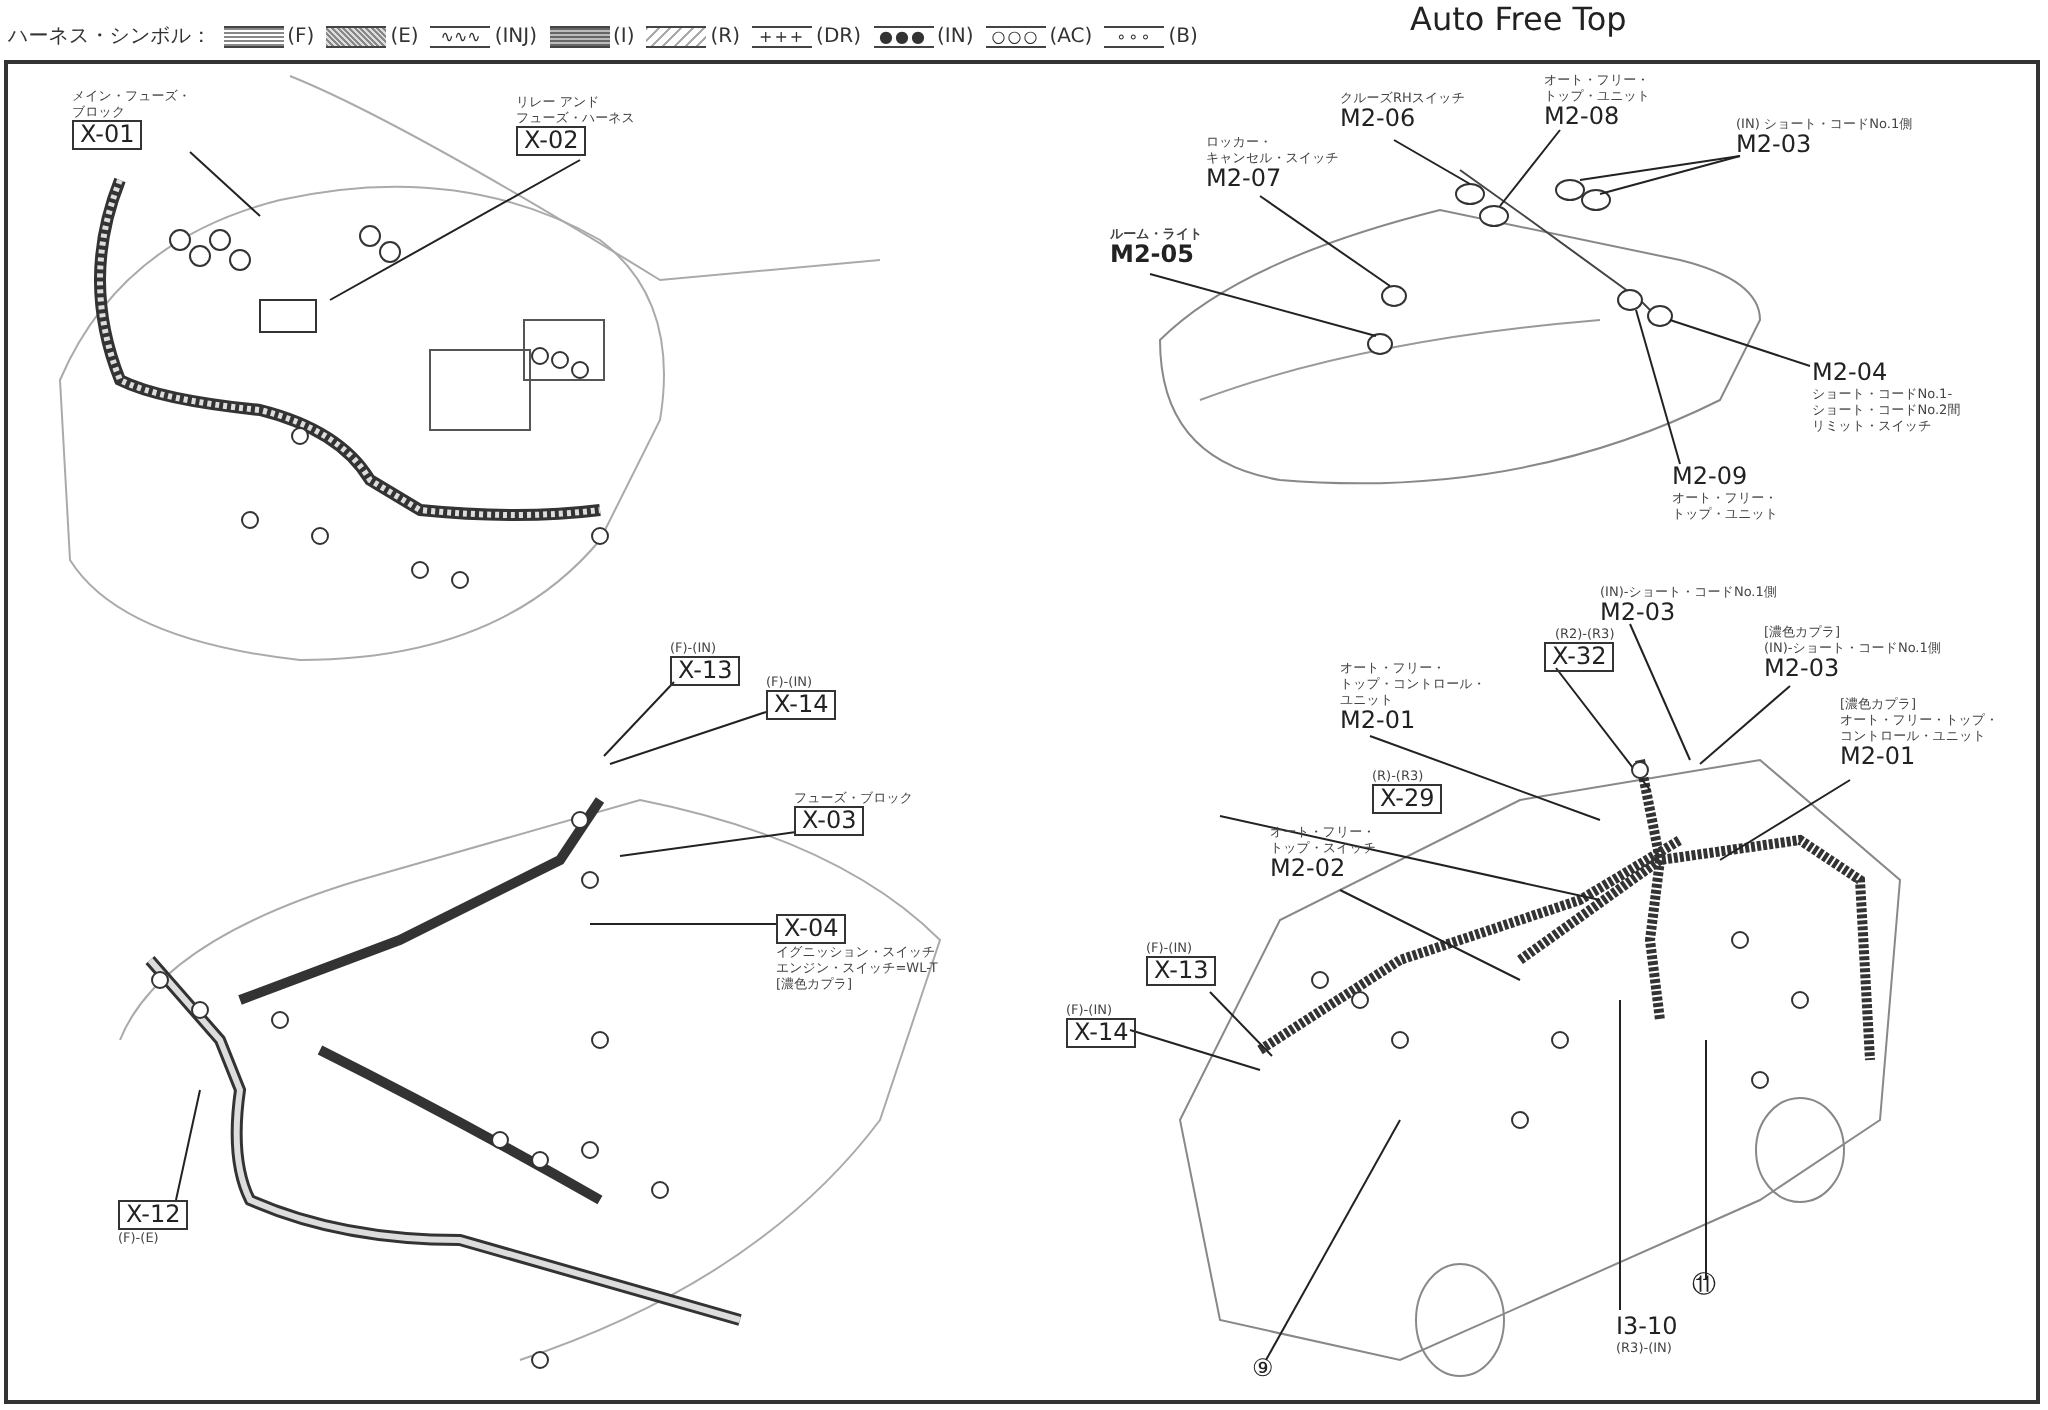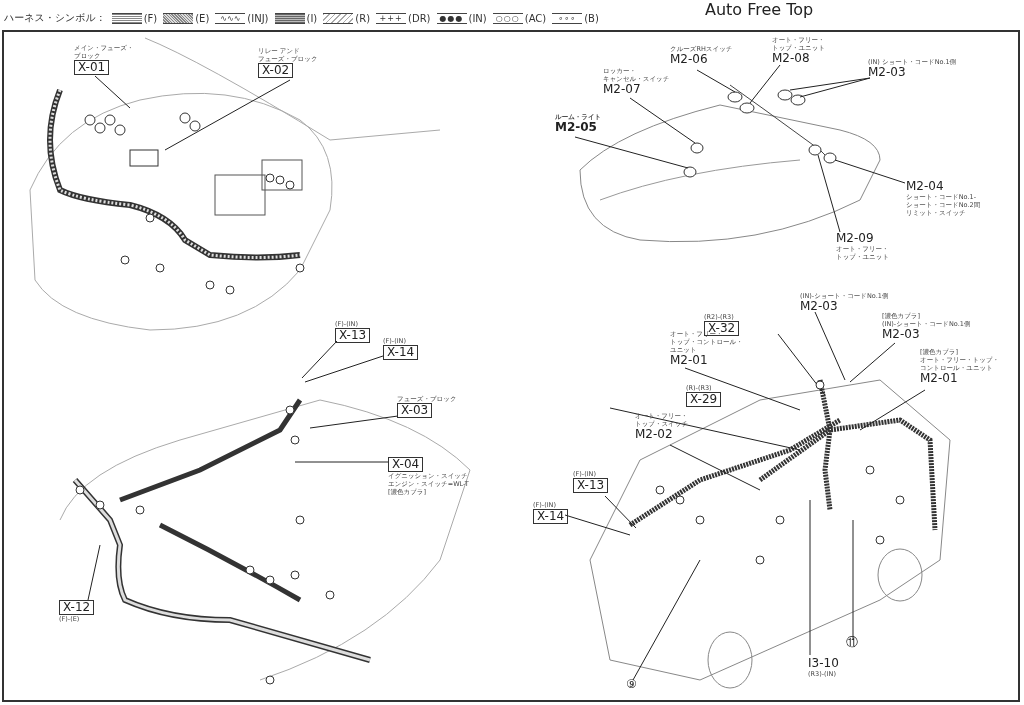--- a/index.html
+++ b/index.html
@@ -183,7 +183,7 @@
   </g>
 </svg>
 
-<div class="callout" style="left:36px;top:44px;margin-left:38px;">
+<div class="callout" style="left:36px;top:44px;">
   <span class="jp">メイン・フューズ・
 ブロック</span>
   <span class="id box">X-01</span>

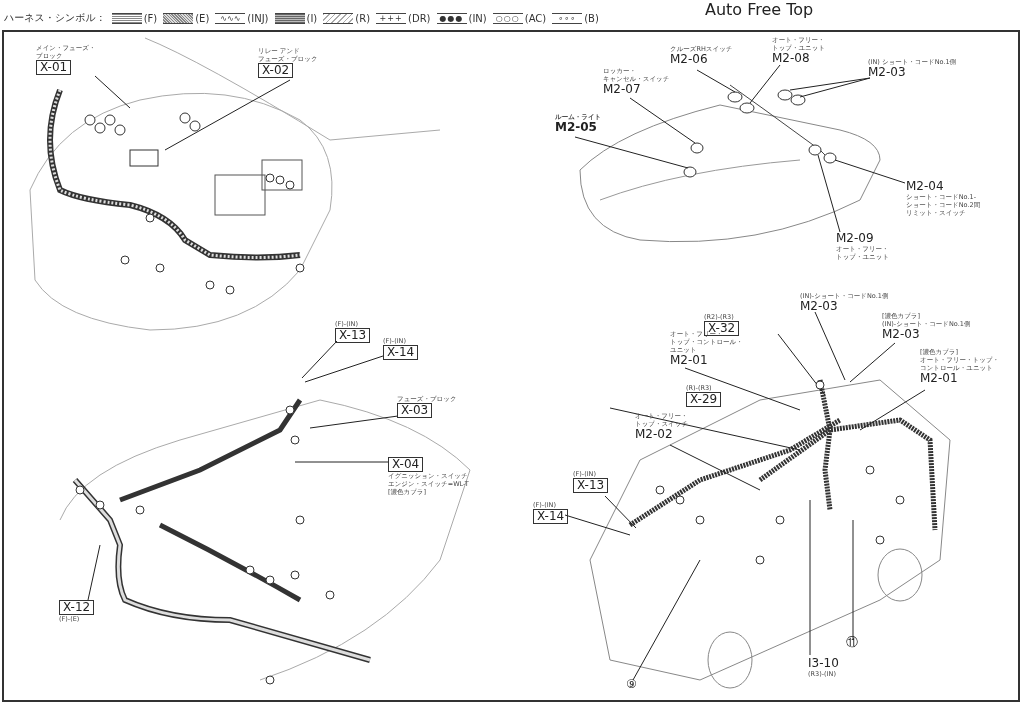--- a/index.html
+++ b/index.html
@@ -190,7 +190,7 @@
 </div>
 <div class="callout" style="left:258px;top:47px;">
   <span class="jp">リレー アンド
-フューズ・ブロック</span>
+フューズ・ハーネス</span>
   <span class="id box">X-02</span>
 </div>
 

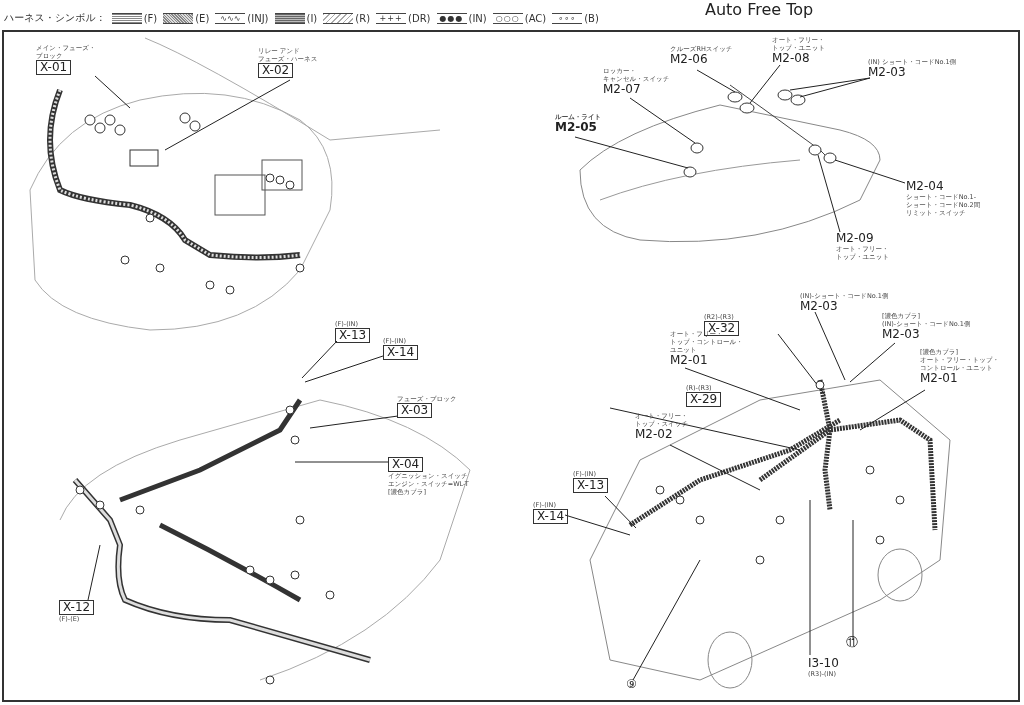--- a/index.html
+++ b/index.html
@@ -255,7 +255,7 @@
   <span class="jp">(IN)-ショート・コードNo.1側</span>
   <span class="id">M2-03</span>
 </div>
-<div class="callout" style="left:704px;top:313px;">
+<div class="callout" style="left:772px;top:313px;text-align:right;">
   <span class="jp">(R2)-(R3)</span>
   <span class="id box">X-32</span>
 </div>

